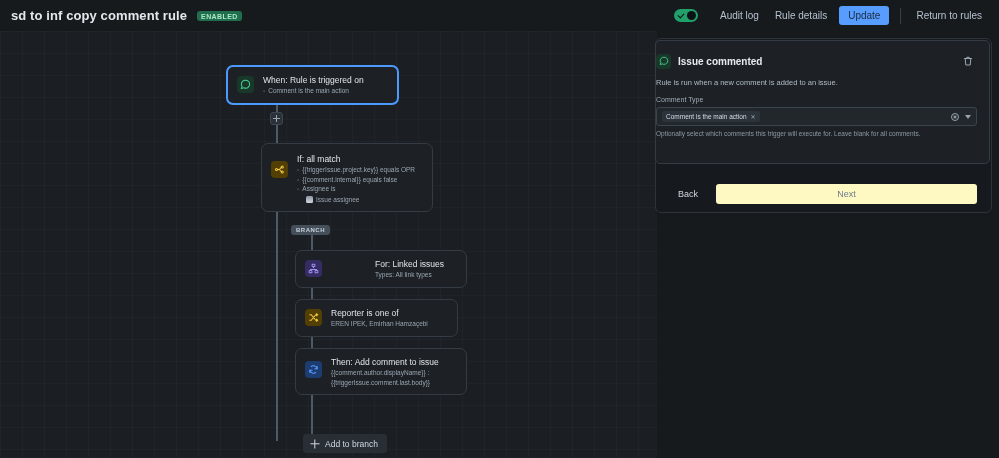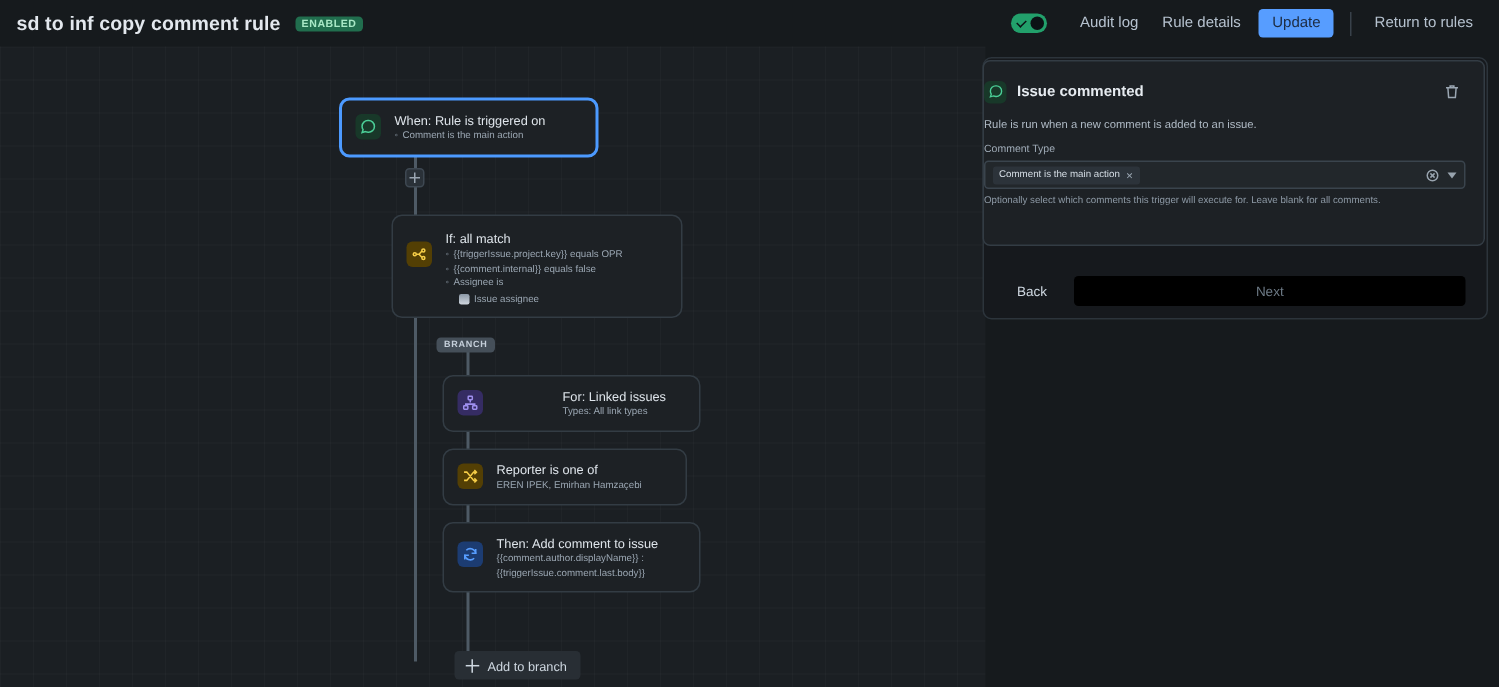--- a/index.html
+++ b/index.html
@@ -258,7 +258,7 @@
 
       <div class="plus-node" style="left:270px; top:81px;"></div>
 
-      <div class="node" style="left:261px; top:112px; width:194px; align-items:flex-start;">
+      <div class="node" style="left:261px; top:112px; width:172px; align-items:flex-start;">
         <div class="node-icon ico-yellow" style="margin-top:10px;">
           <svg width="11" height="11" viewBox="0 0 24 24" fill="none" stroke="#f5cd47" stroke-width="2.2">
             <circle cx="5.5" cy="12" r="2.2"></circle>

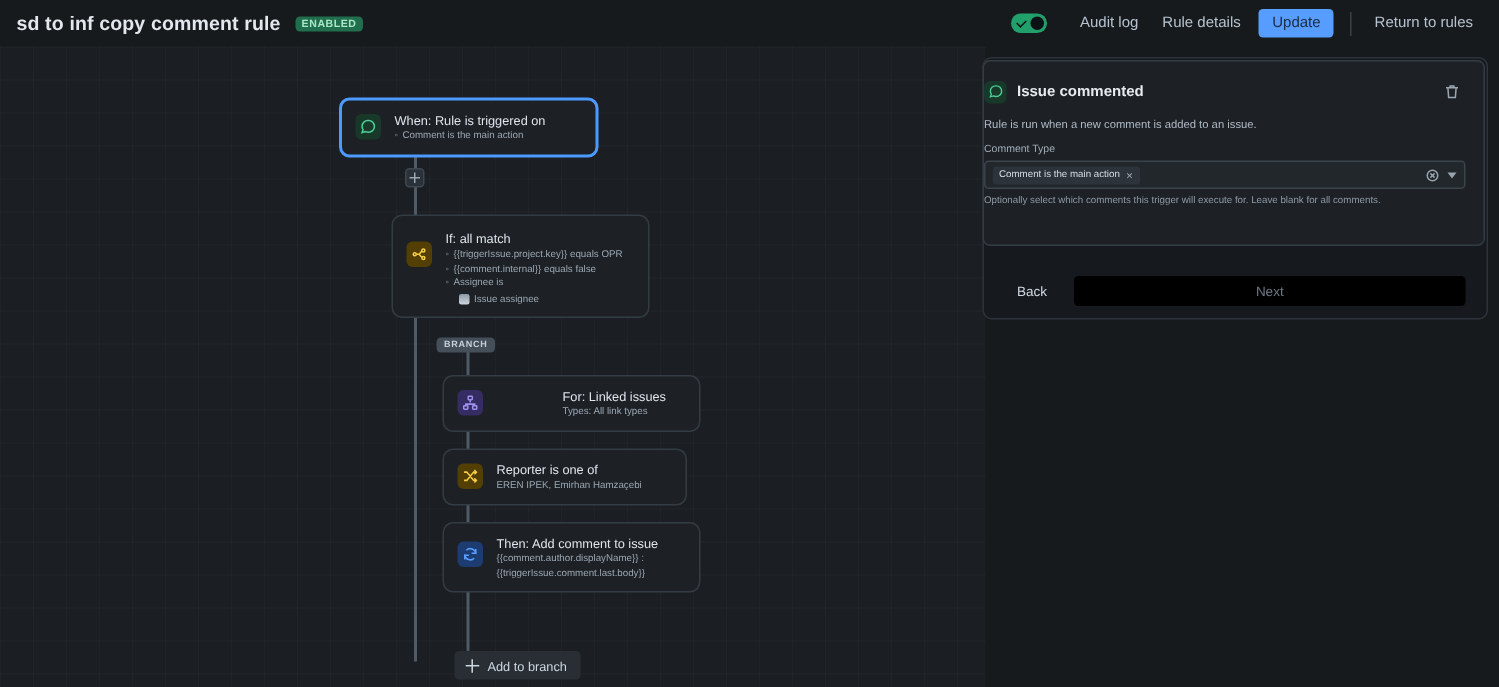--- a/index.html
+++ b/index.html
@@ -209,7 +209,7 @@
   }
   .btn-next {
     flex: 1; text-align: center; font-size: 9px; color: #6d7a86;
-    background: #000000; padding: 5px 10px; border-radius: 3px; cursor: pointer;
+    background: #fef9c3; padding: 5px 10px; border-radius: 3px; cursor: pointer;
   }
   .panel-wrap {
     position: absolute; top: 38px; right: 7px; width: 337px; height: 175px;

